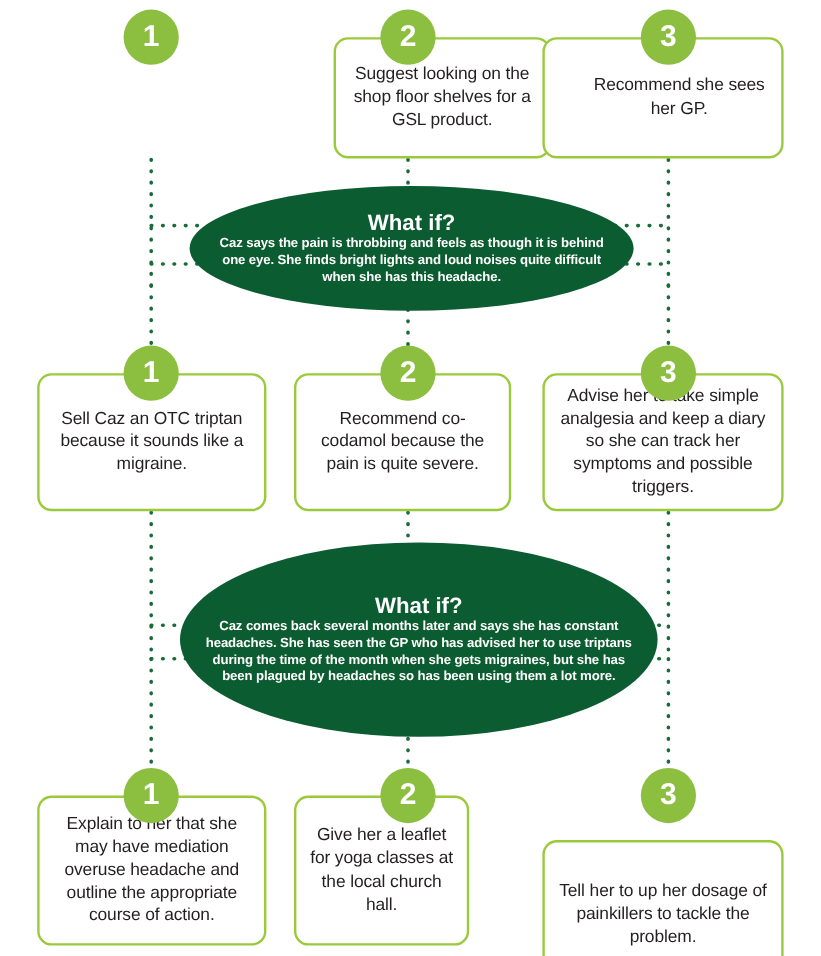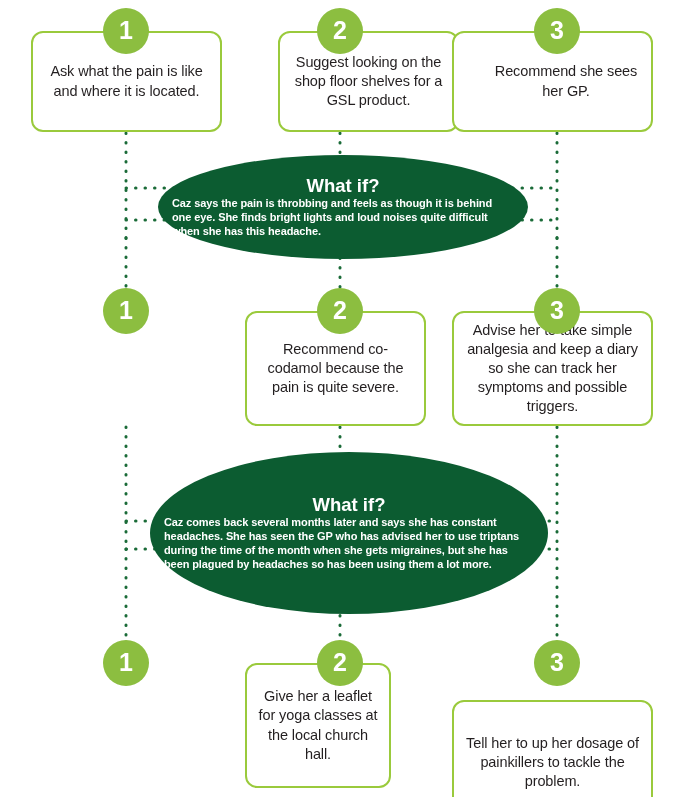--- a/index.html
+++ b/index.html
@@ -134,9 +134,6 @@
     </g>
   </svg>
 
-  <div class="option-box" style="left:31px;  top:31px; width:191px; height:101px;">
-    <div class="option-text">Ask what the pain is like and where it is located.</div>
-  </div>
   <div class="option-box" style="left:245px; top:31px; width:181px; height:101px;margin-left:33px;">
     <div class="option-text">Suggest looking on the shop floor shelves for a GSL product.</div>
   </div>

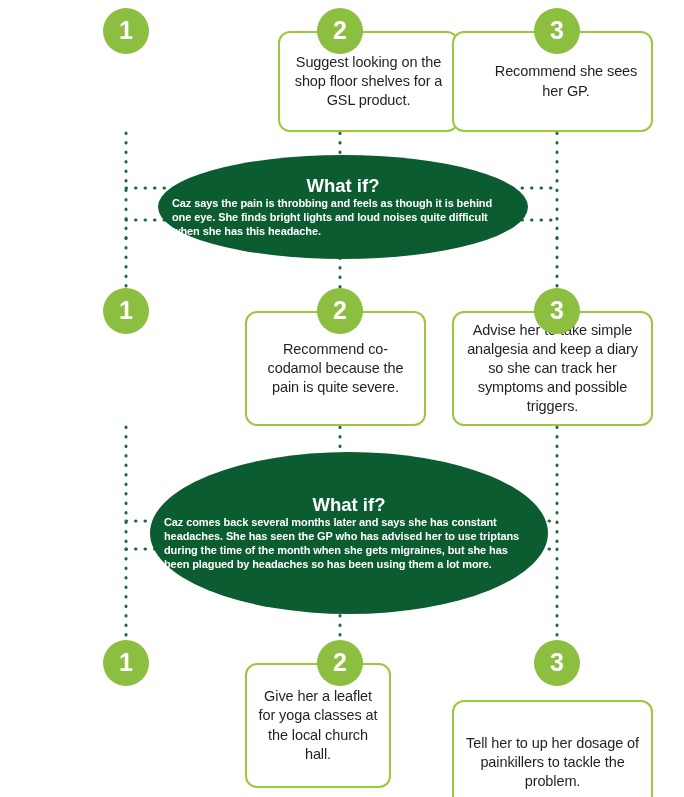--- a/index.html
+++ b/index.html
@@ -80,7 +80,7 @@
     justify-content: center;
     z-index: 4;
     color: #ffffff;
-    text-align: left;
+    text-align: center;
   }
   .whatif-title {
     font-size: 18.5px;

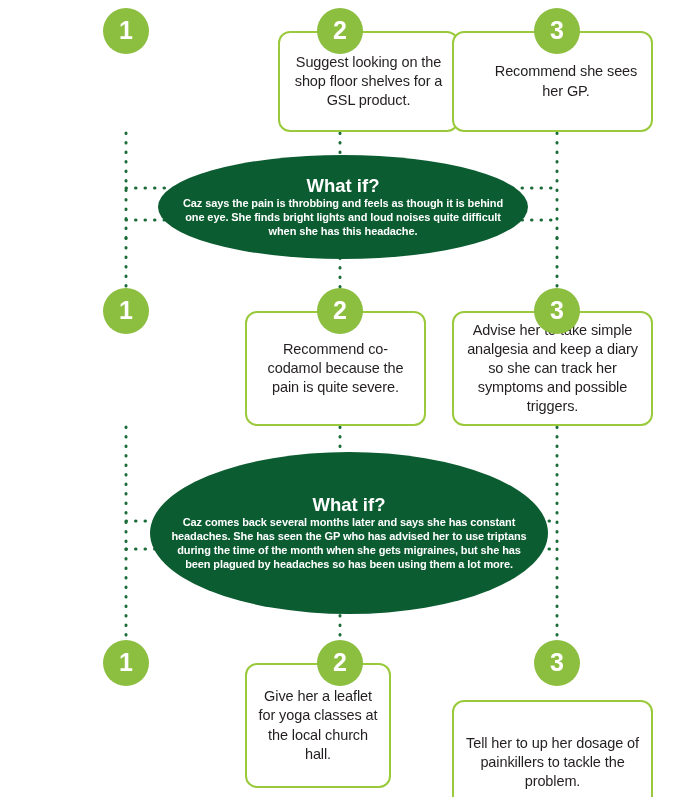--- a/index.html
+++ b/index.html
@@ -156,6 +156,9 @@
     <div class="whatif-body">Caz says the pain is throbbing and feels as though it is behind one eye. She finds bright lights and loud noises quite difficult when she has this headache.</div>
   </div>
 
+  <div class="option-box" style="left:31px;  top:311px; width:191px; height:115px;">
+    <div class="option-text">Sell Caz an OTC triptan because it sounds like a migraine.</div>
+  </div>
   <div class="option-box" style="left:245px; top:311px; width:181px; height:115px;">
     <div class="option-text">Recommend co-codamol because the pain is quite severe.</div>
   </div>

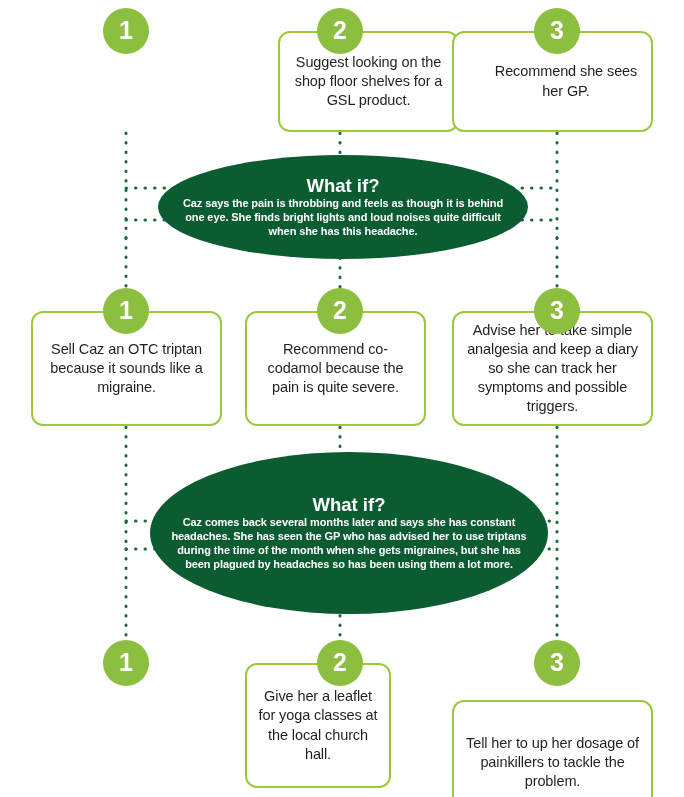--- a/index.html
+++ b/index.html
@@ -181,6 +181,9 @@
     <div class="whatif-body">Caz comes back several months later and says she has constant headaches. She has seen the GP who has advised her to use triptans during the time of the month when she gets migraines, but she has been plagued by headaches so has been using them a lot more.</div>
   </div>
 
+  <div class="option-box" style="left:31px;  top:663px; width:191px; height:125px;">
+    <div class="option-text">Explain to her that she may have mediation overuse headache and outline the appropriate course of action.</div>
+  </div>
   <div class="option-box" style="left:245px; top:663px; width:146px; height:125px;">
     <div class="option-text">Give her a leaflet for yoga classes at the local church hall.</div>
   </div>

